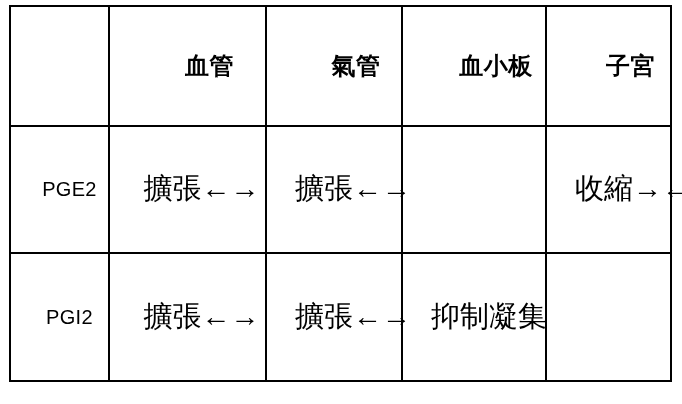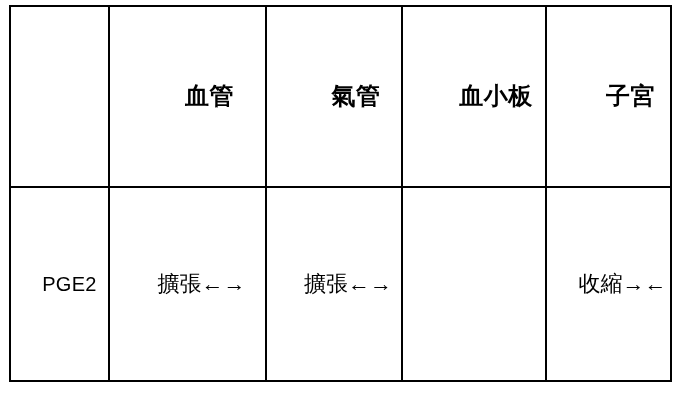--- a/index.html
+++ b/index.html
@@ -72,7 +72,7 @@
 
   .cell-text {
     display: block;
-    font-size: 22px;
+    font-size: 29px;
     font-weight: normal;
     line-height: 1.1;
     white-space: nowrap;

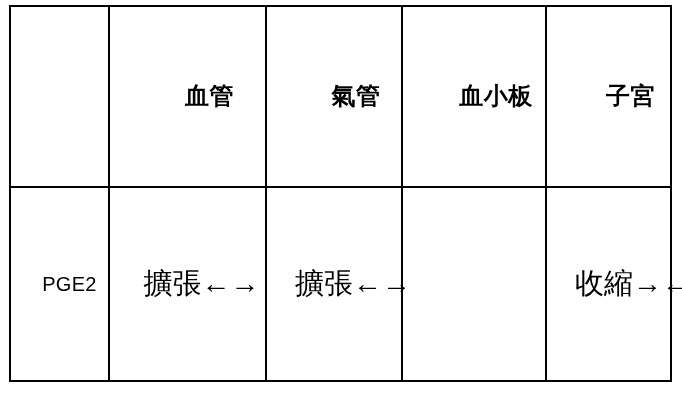--- a/index.html
+++ b/index.html
@@ -136,6 +136,23 @@
         </td>
       </tr>
 
+      <tr class="data-row">
+        <td>
+          <span class="row-label">PGI2</span>
+        </td>
+        <td>
+          <span class="cell-text">擴張←→</span>
+        </td>
+        <td>
+          <span class="cell-text">擴張←→</span>
+        </td>
+        <td>
+          <span class="cell-text">抑制凝集</span>
+        </td>
+        <td>
+          <span class="cell-empty"></span>
+        </td>
+      </tr>
 
 
 

